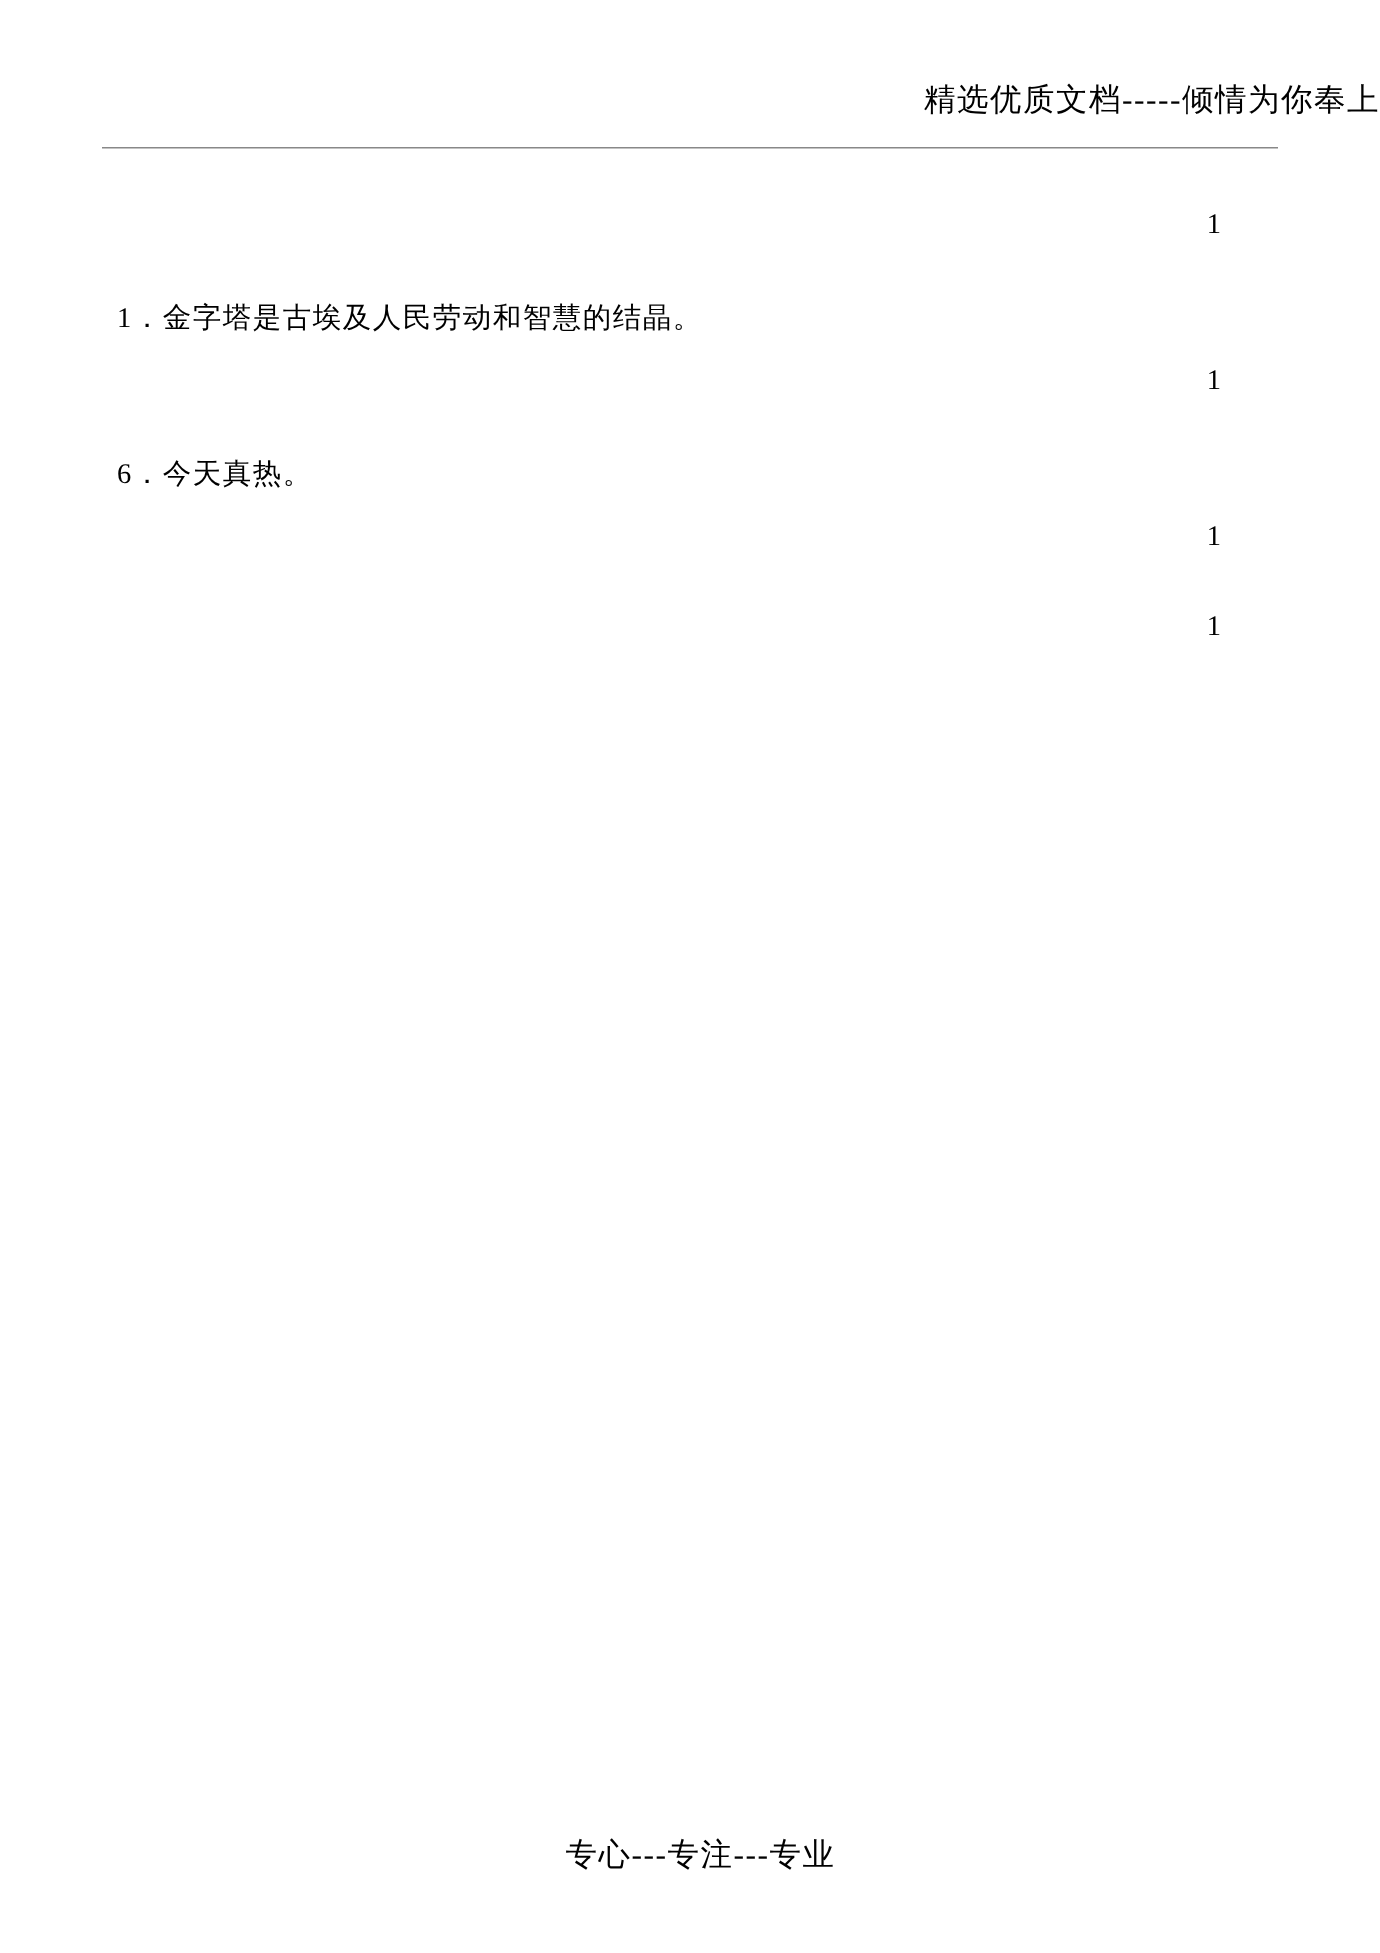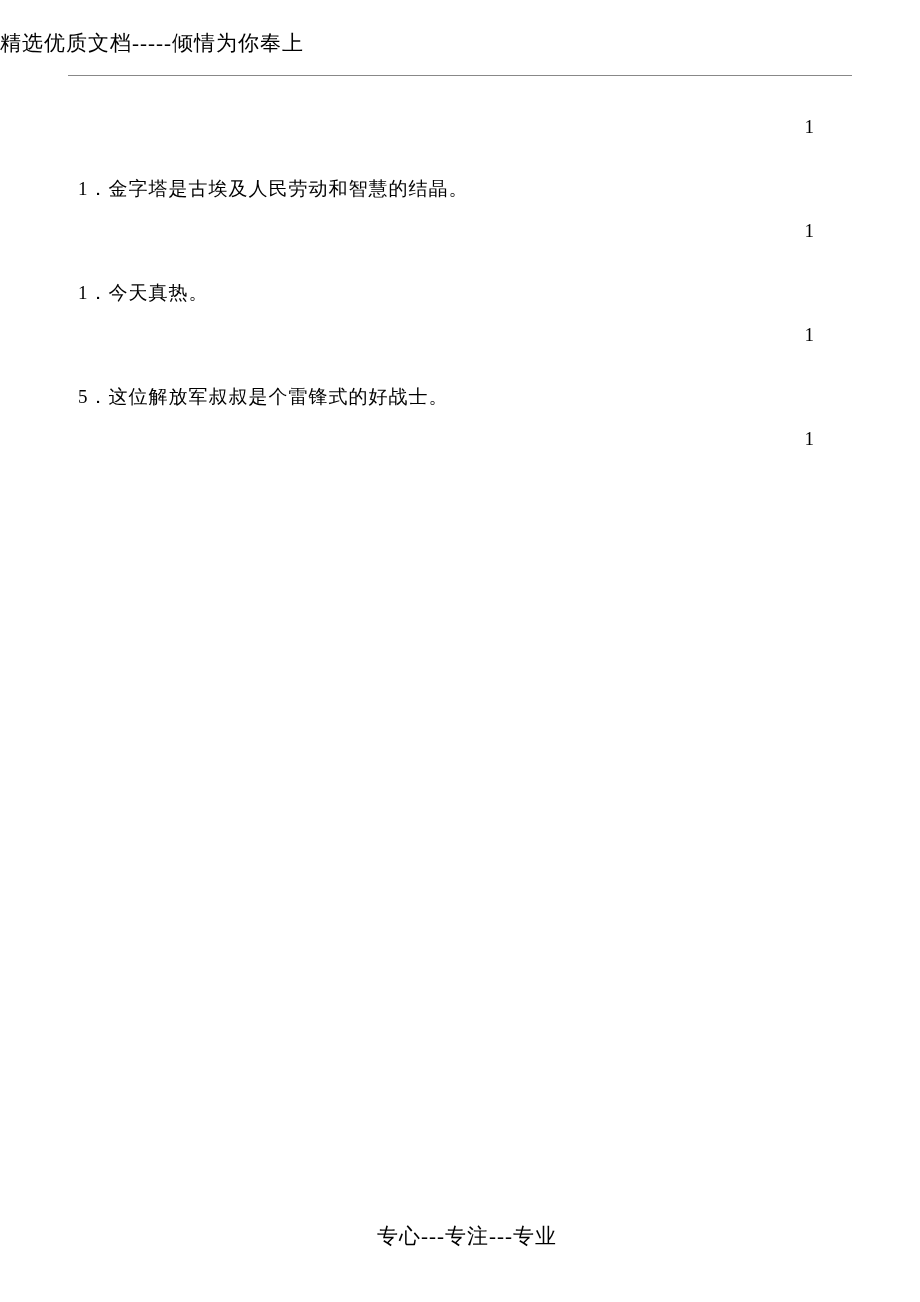--- a/index.html
+++ b/index.html
@@ -16,8 +16,8 @@
       color: #000000;
     }
     .header {
-      text-align: left;
-      padding-top: 29px;
+      text-align: right;
+      padding-top: 52px;
       padding-bottom: 10px;
       font-size: 21px;
       letter-spacing: 1px;

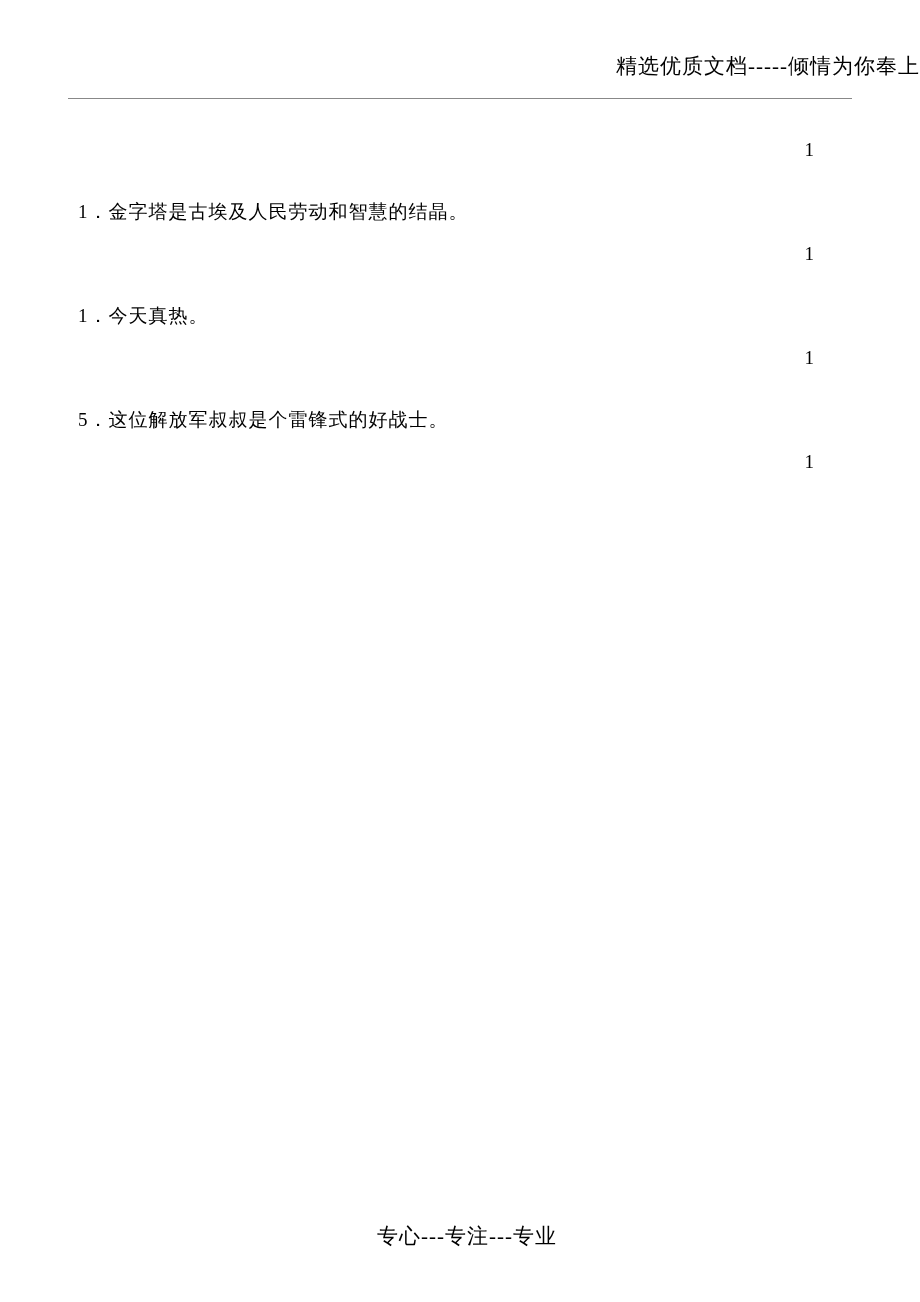--- a/index.html
+++ b/index.html
@@ -71,7 +71,7 @@
     <div class="item-mark">1</div>
   </div>
   <div class="item">
-    <div class="item-text">1．今天真热。</div>
+    <div class="item-text">6．今天真热。</div>
     <div class="item-mark">1</div>
   </div>
   <div class="item">

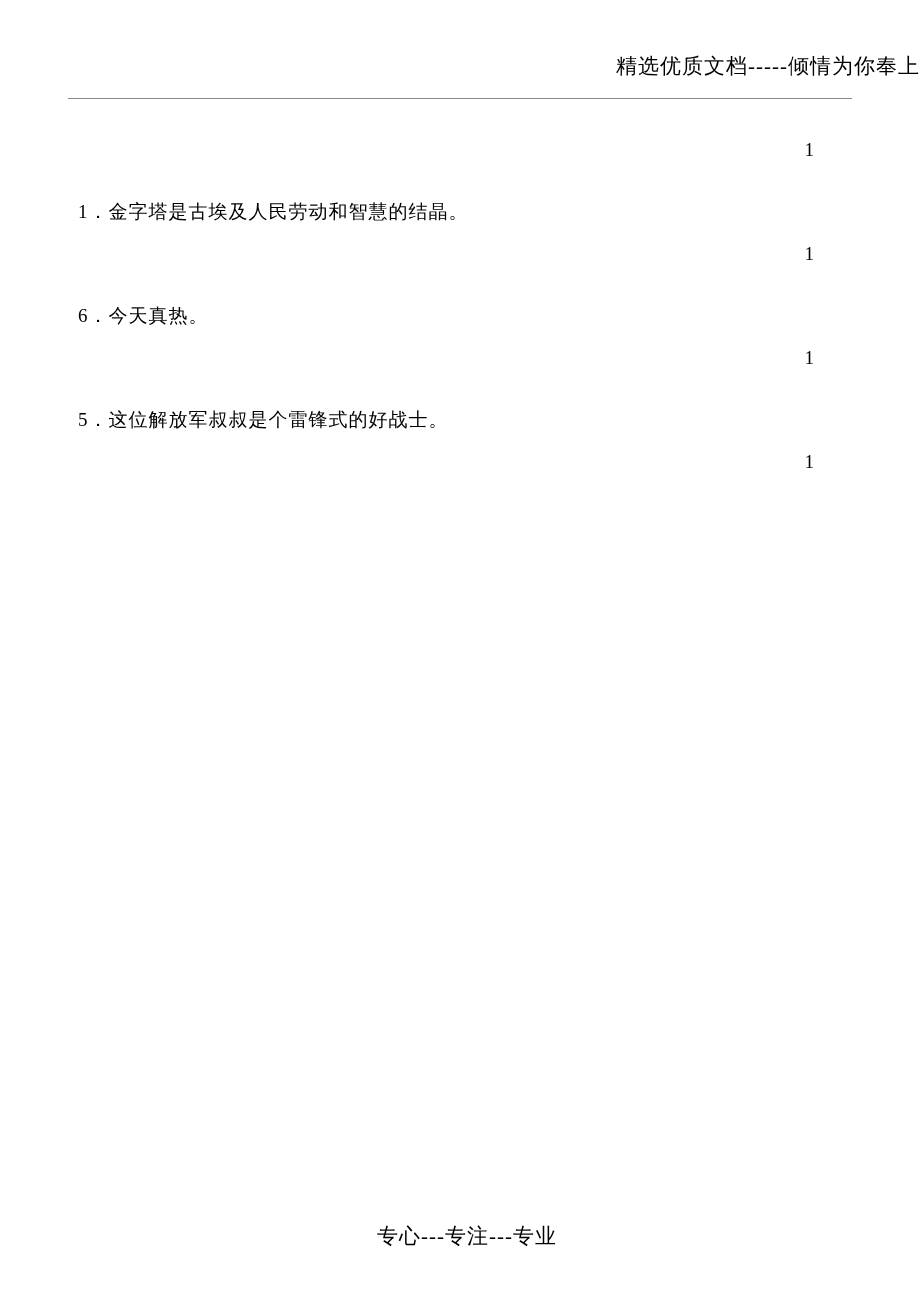--- a/index.html
+++ b/index.html
@@ -75,7 +75,6 @@
     <div class="item-mark">1</div>
   </div>
   <div class="item">
-    <div class="item-text">5．这位解放军叔叔是个雷锋式的好战士。</div>
     <div class="item-mark">1</div>
   </div>
 </div>

